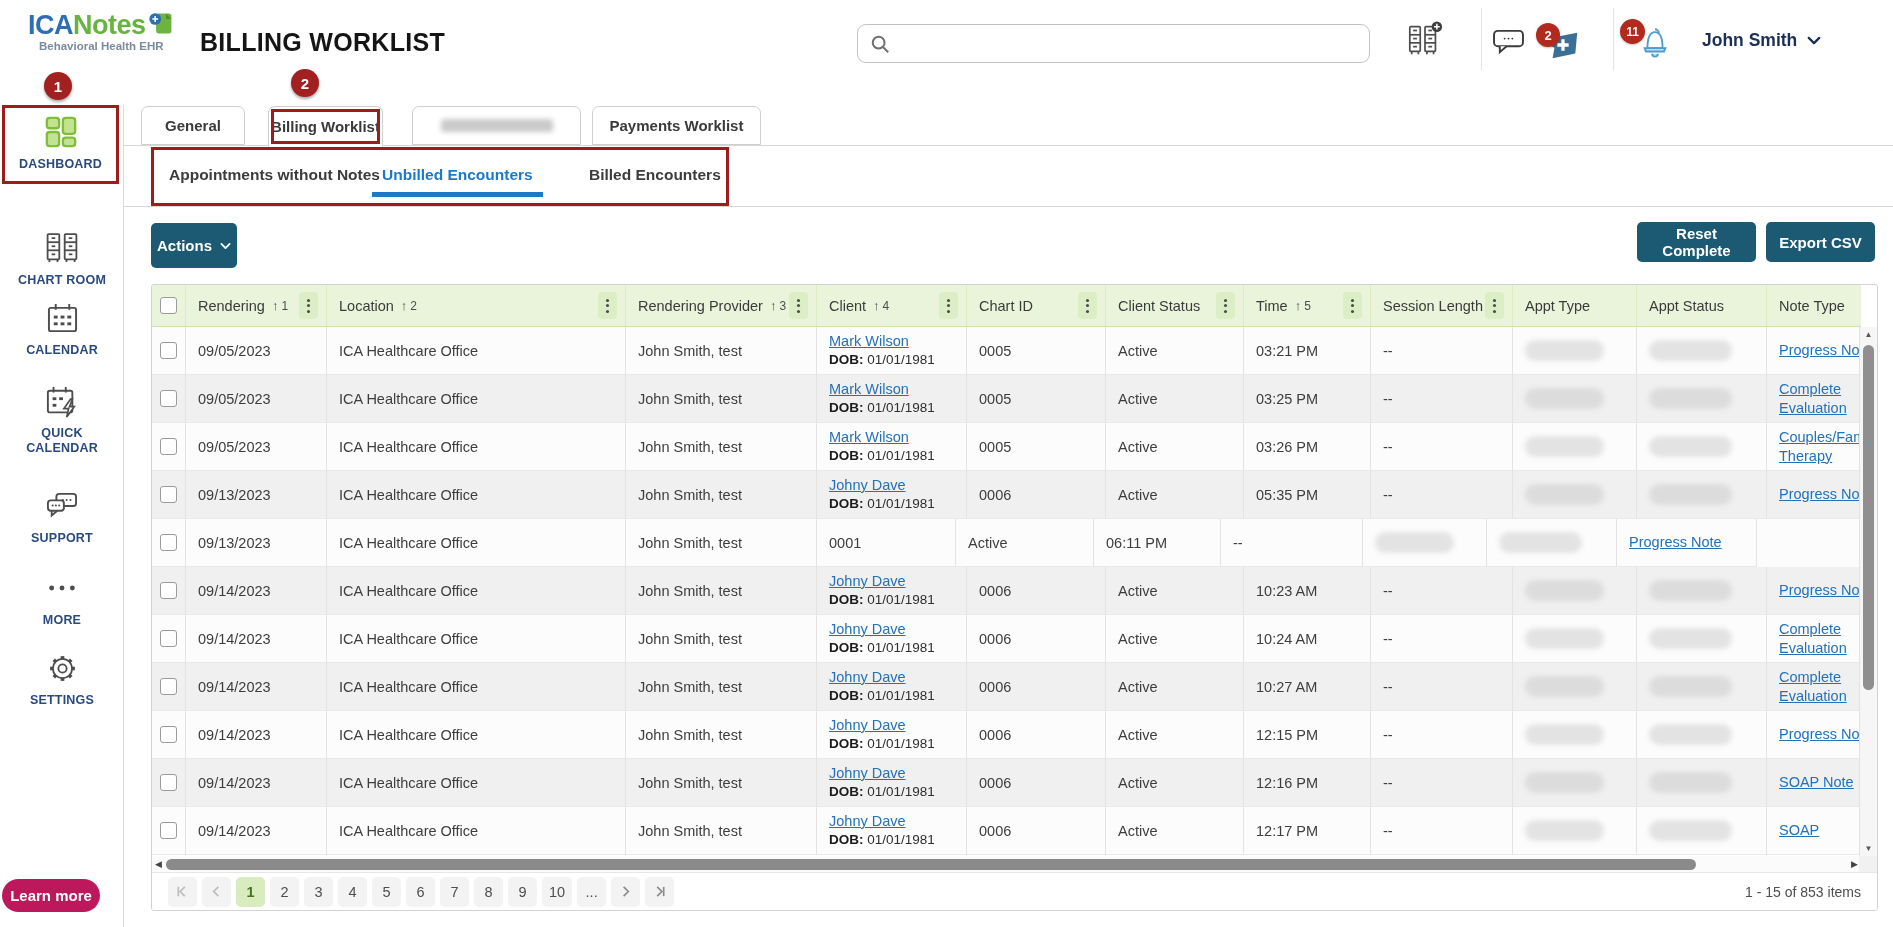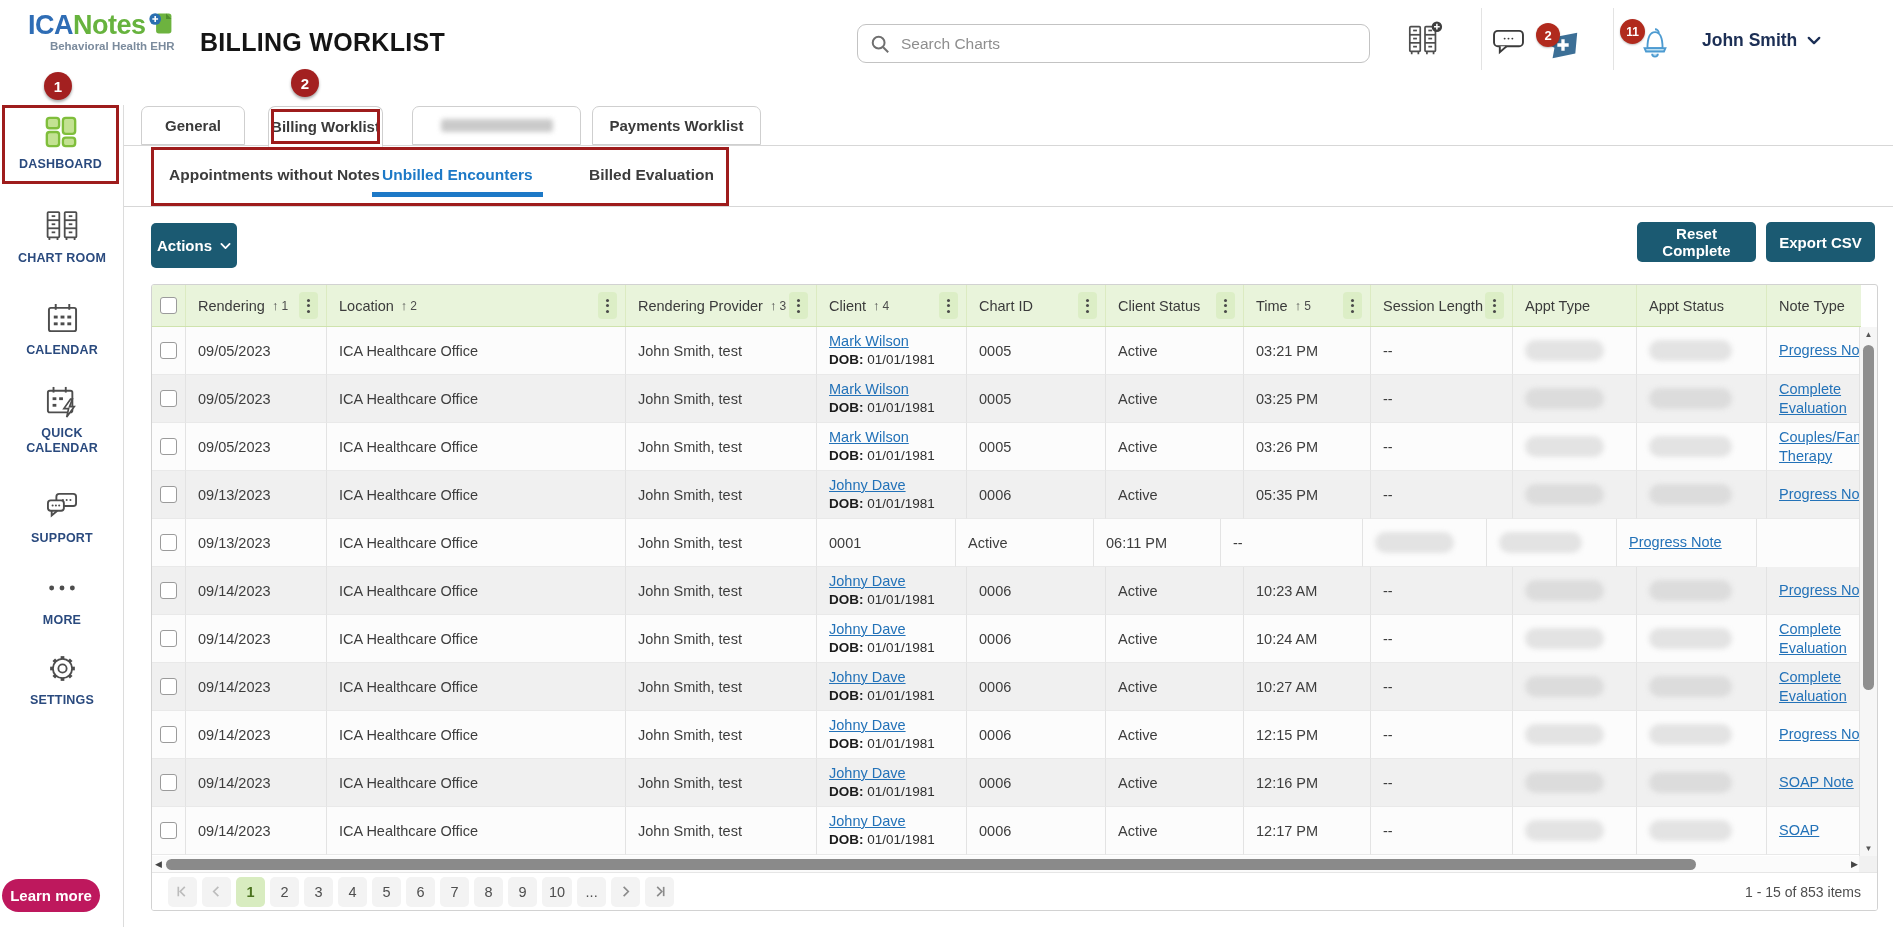--- a/index.html
+++ b/index.html
@@ -13,7 +13,7 @@
   .logo-ica{color:#2f6db5;}
   .logo-notes{color:#67b33e;}
   .logo-doc{margin-left:2px;margin-top:-2px;}
-  .logo-tagline{font-size:11.5px;font-weight:600;color:#7b8b9d;text-align:right;margin-top:2px;}
+  .logo-tagline{font-size:11.5px;font-weight:600;color:#7b8b9d;text-align:center;margin-top:2px;}
   .page-title{left:200px;top:28px;font-size:25px;font-weight:800;color:#151515;letter-spacing:.3px;}
   .search-box{left:857px;top:24px;width:513px;height:39px;border:1px solid #c3c3c3;border-radius:9px;display:flex;align-items:center;padding:0 12px;gap:9px;box-sizing:border-box;background:#fff;}
   .search-input{border:none;outline:none;flex:1;font-size:15.5px;color:#555;font-family:inherit;background:transparent;}

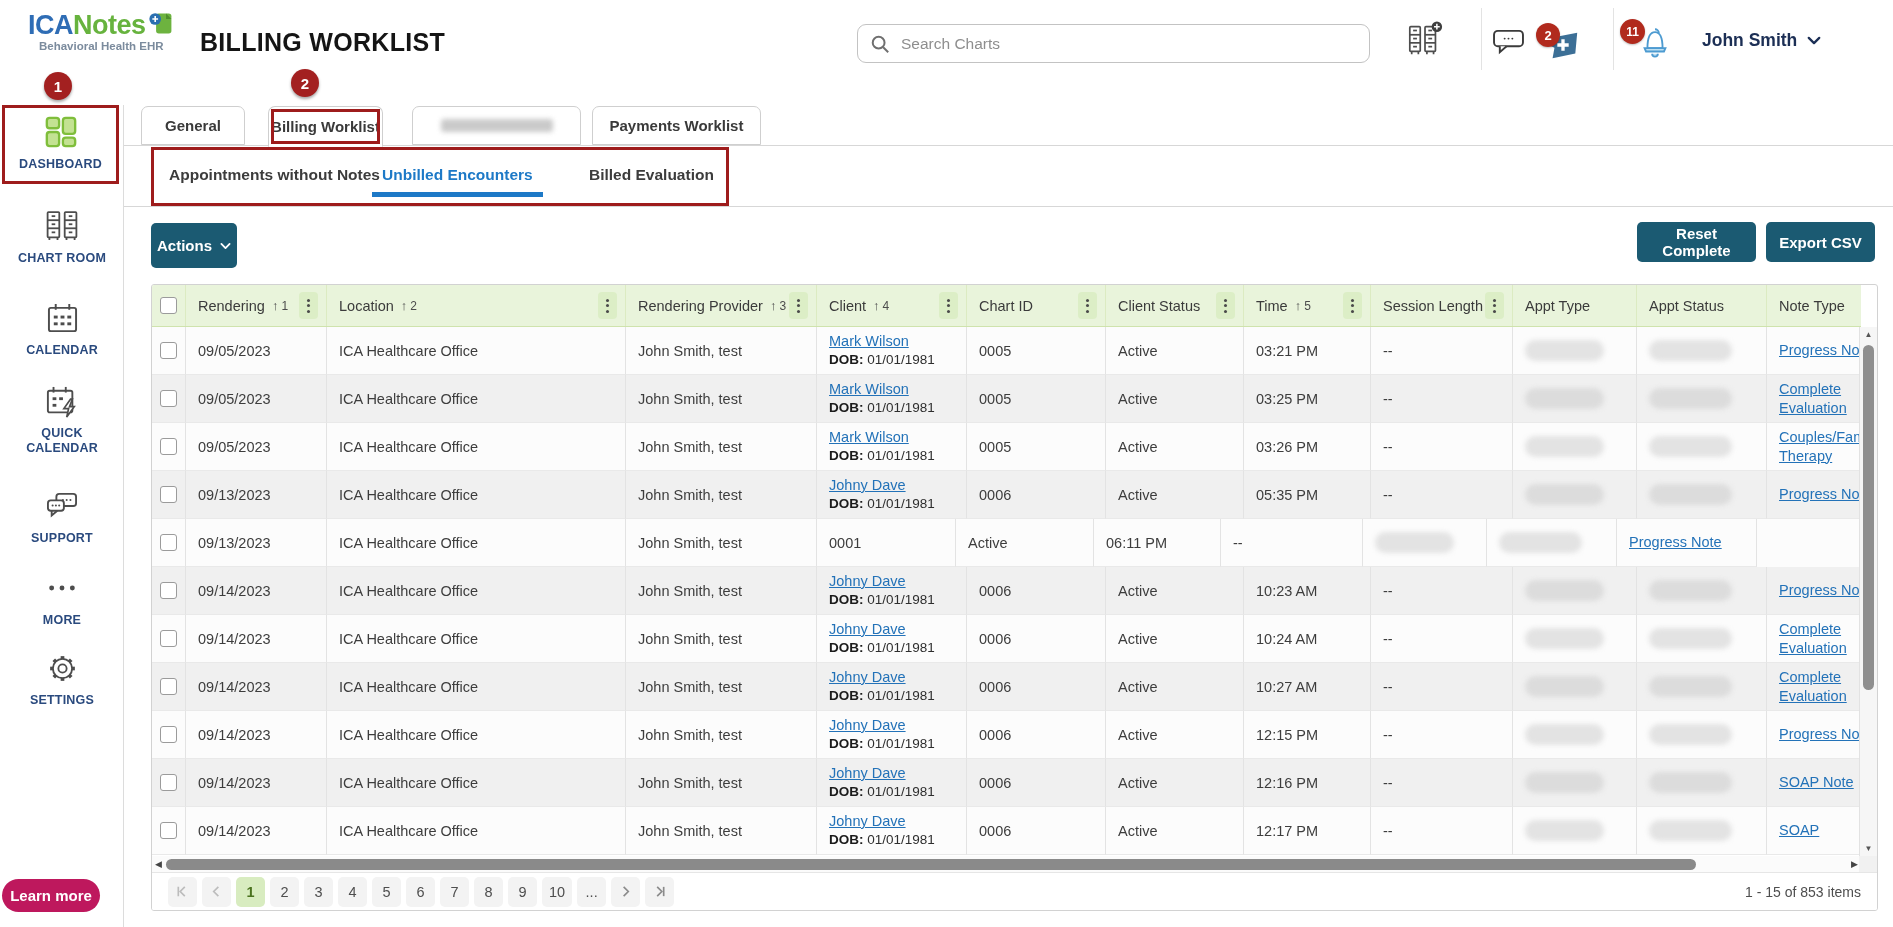--- a/index.html
+++ b/index.html
@@ -120,7 +120,6 @@
           <circle cx="9.5" cy="9.5" r="6.5"></circle>
           <line x1="14.5" y1="14.5" x2="20" y2="20"></line>
         </svg>
-      <input class="search-input" type="text" placeholder="Search Charts" style="">
     </div>
 
     <div class="abs" style="left:1406px;top:20px;">

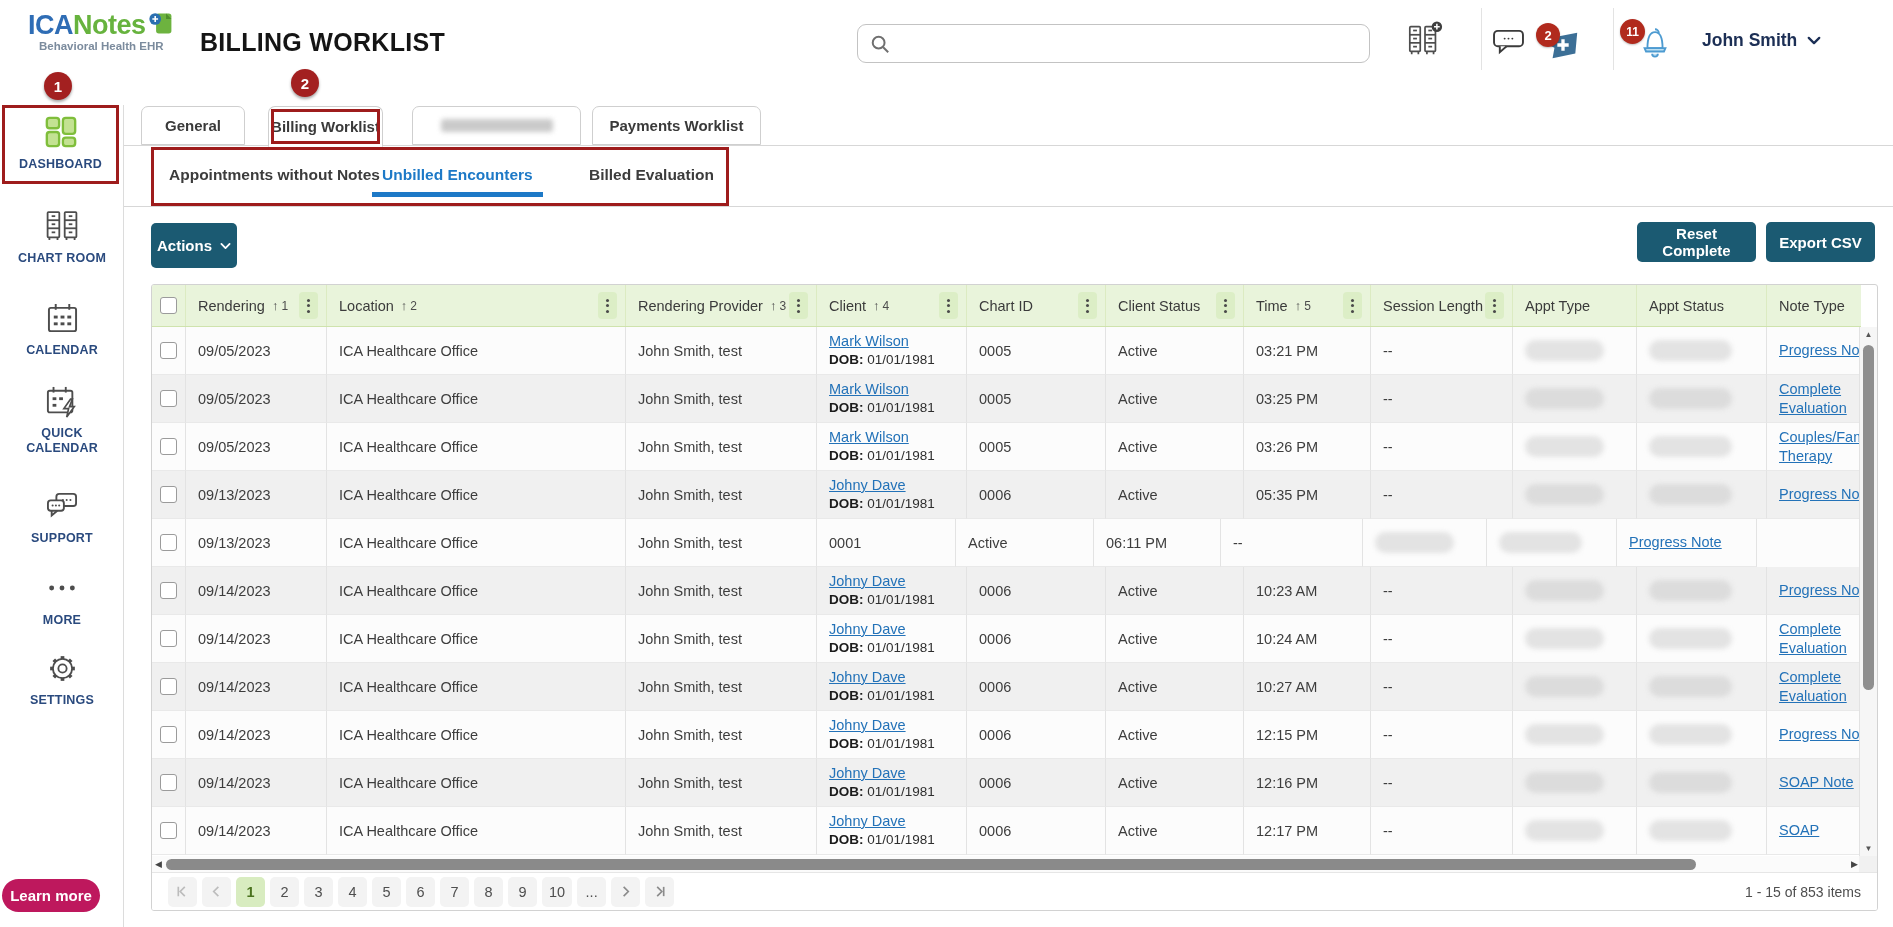--- a/index.html
+++ b/index.html
@@ -329,7 +329,7 @@
     <span>Unbilled Encounters</span>
   </div>
       <div class="subtab abs" style="left: 579px;">
-    <span>Billed Evaluation</span>
+    <span>Billed Encounters</span>
   </div>
     </div>
   <div class="anno-outline" style="left:151px;top:147px;width:578px;height:59px;"></div>

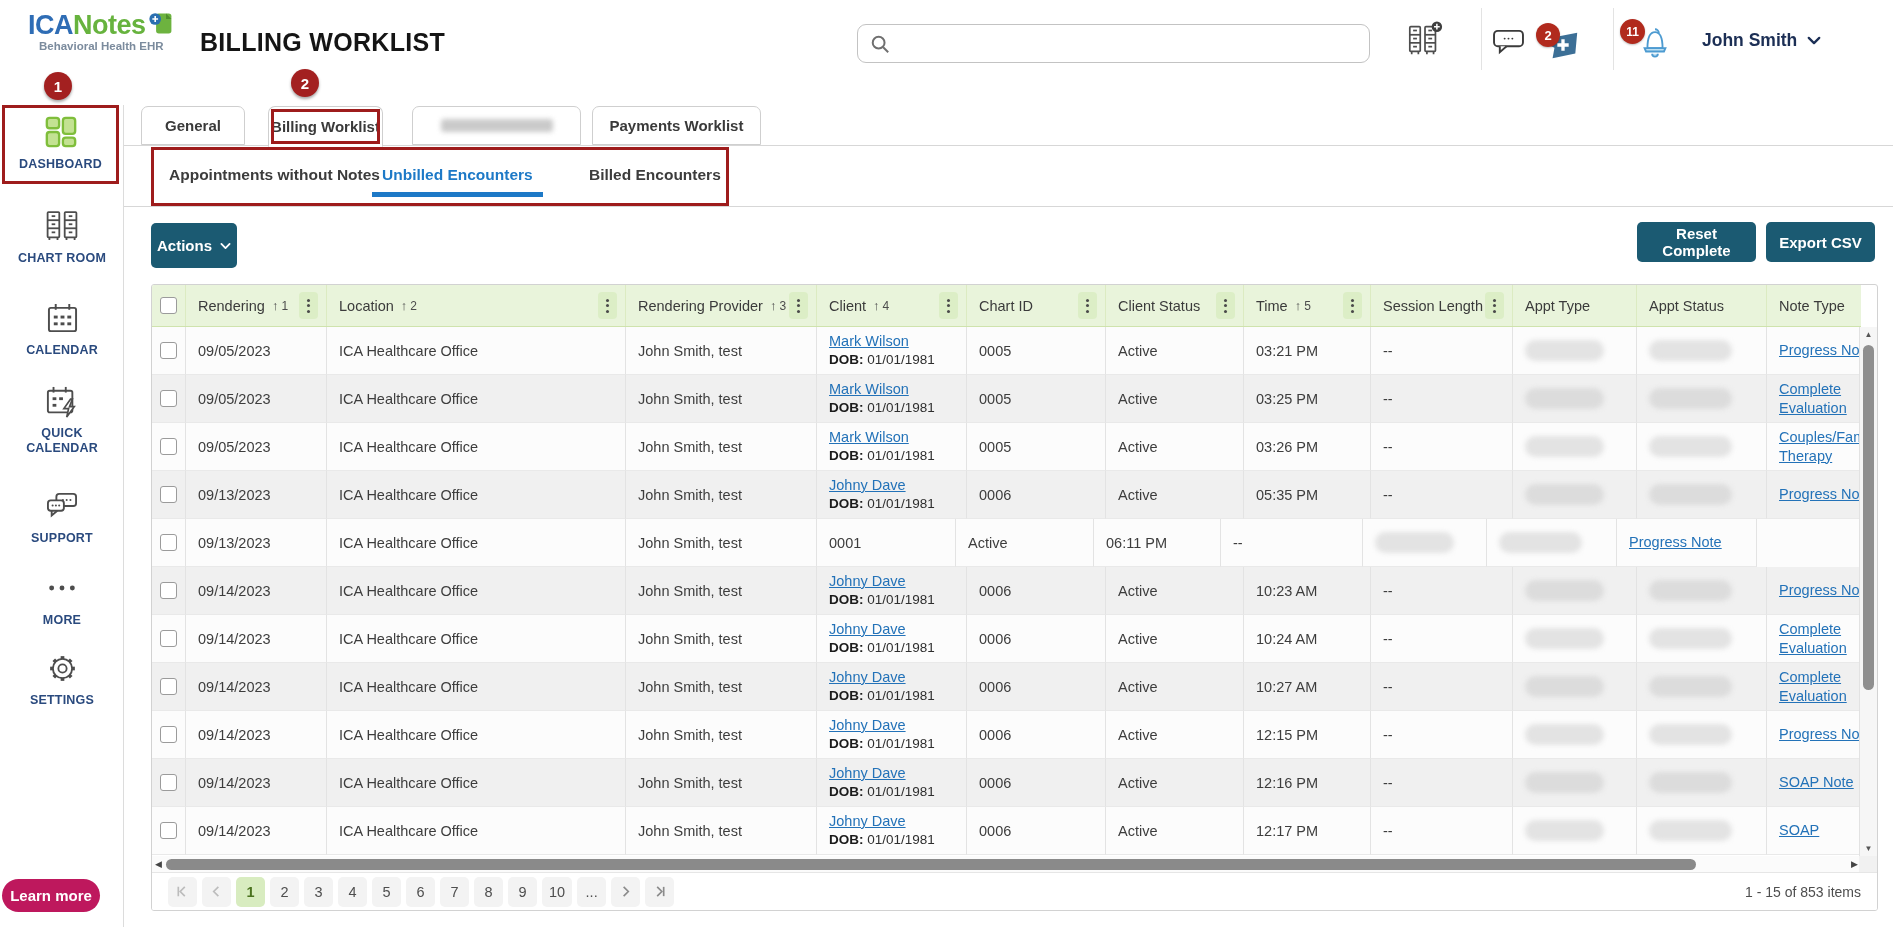--- a/index.html
+++ b/index.html
@@ -198,7 +198,7 @@
           </span>
     <span class="side-label">DASHBOARD</span>
   </div>
-        <div class="side-item" style="top: 95px;">
+        <div class="side-item" style="top: 110px; justify-content: center;">
     <span class="side-icon">
             <svg viewBox="0 0 40 36" width="36" height="33" fill="none" stroke="#4d4d4d" stroke-width="2">
               <rect x="4" y="2" width="13" height="28" rx="1"></rect>

